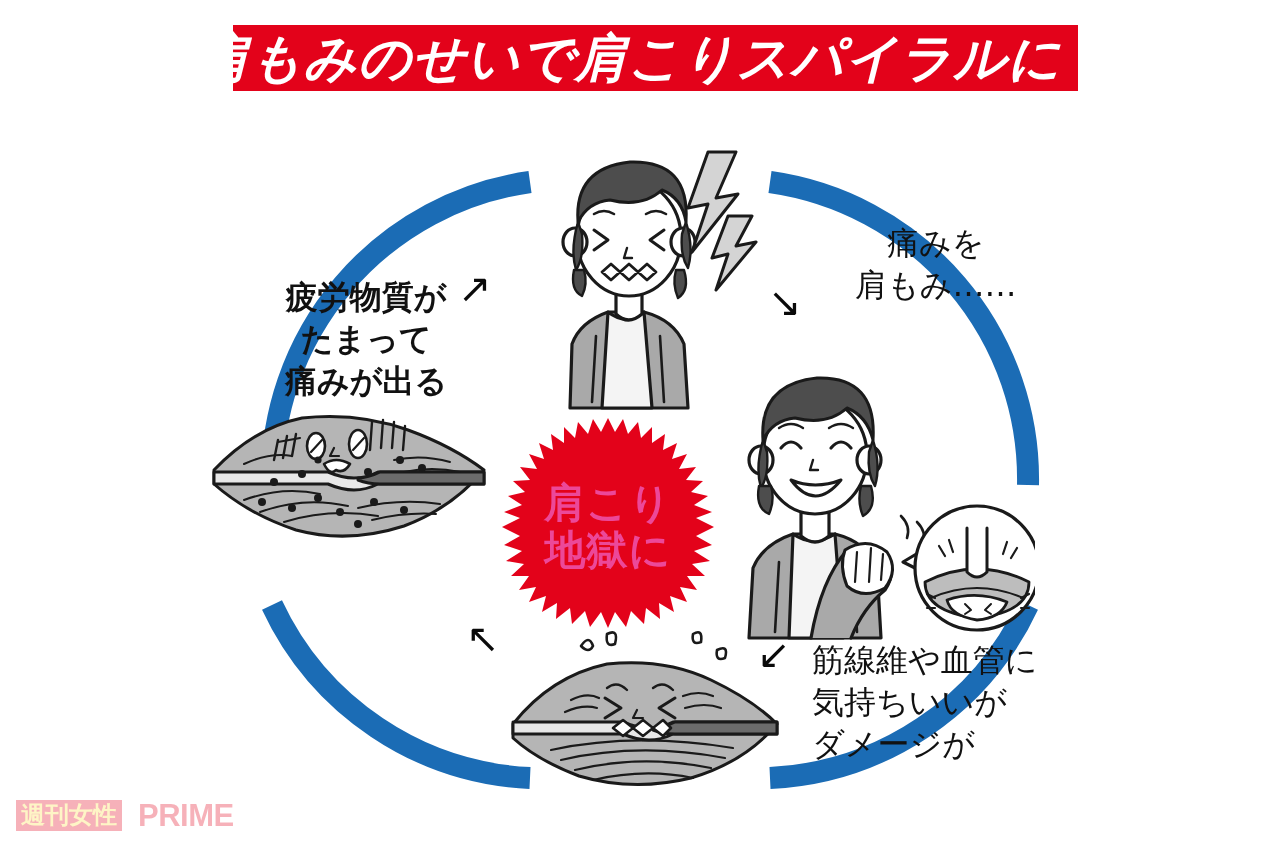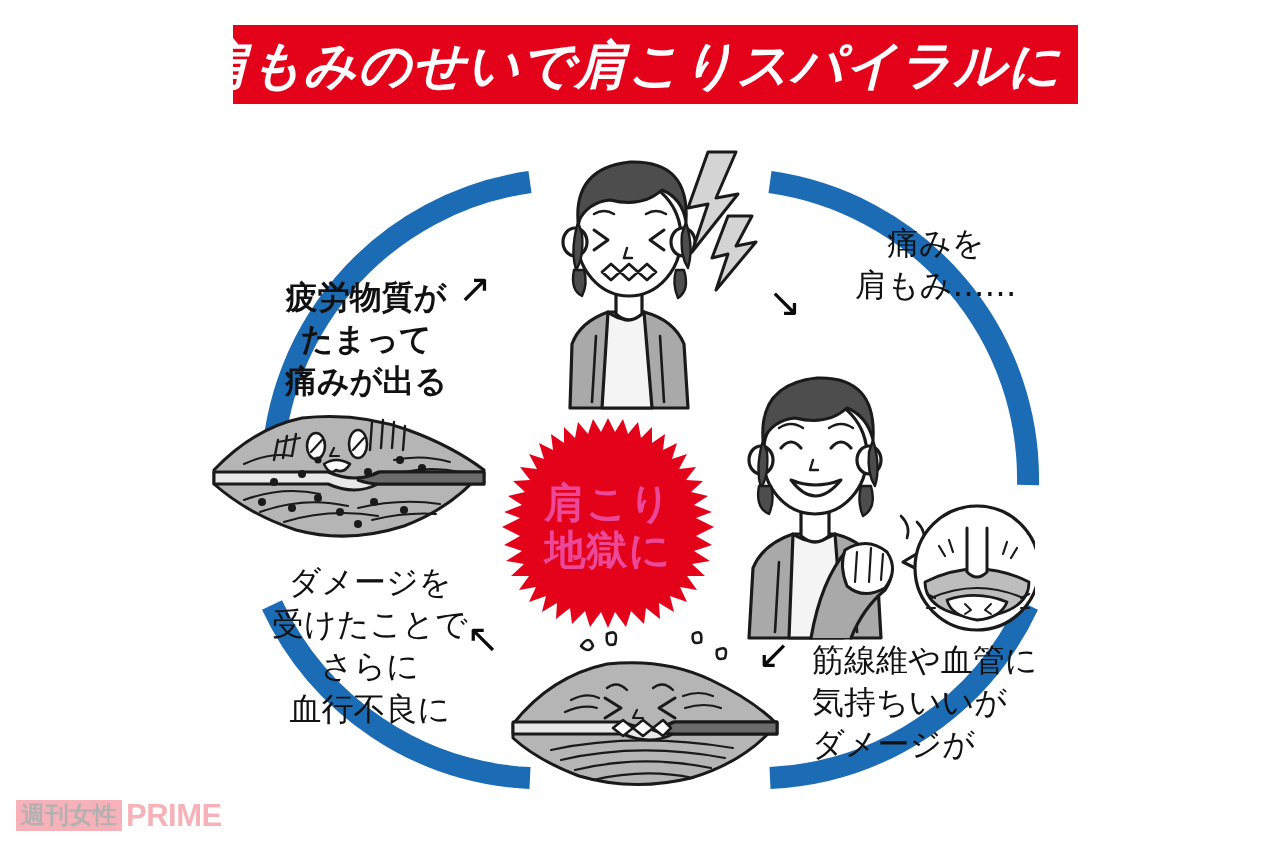--- a/index.html
+++ b/index.html
@@ -25,7 +25,7 @@
     left: 233px;
     top: 25px;
     width: 845px;
-    height: 79px;
+    height: 66px;
     background: #e3021a;
     display: flex;
     align-items: center;

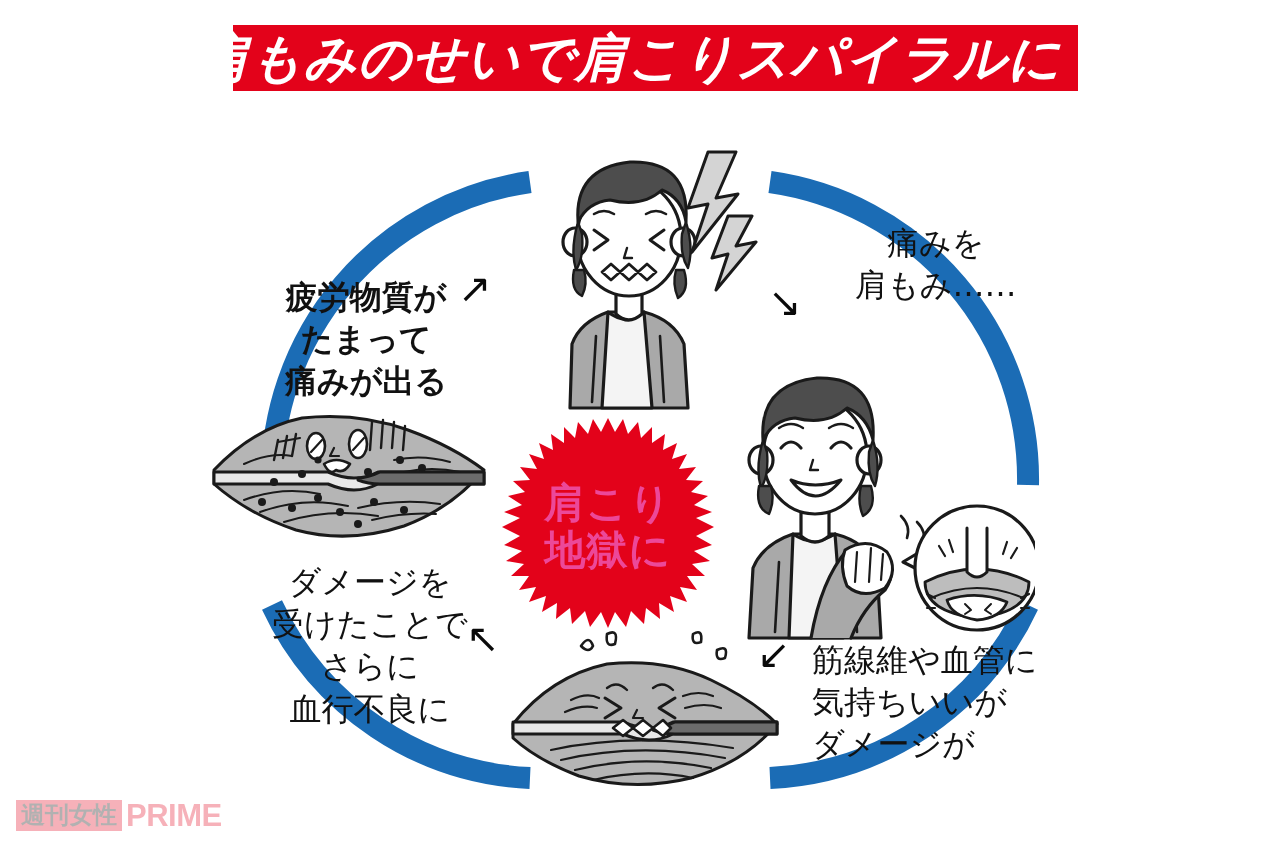--- a/index.html
+++ b/index.html
@@ -381,12 +381,6 @@
   </div>
   <div class="arrow arrow-se">↘</div>
 
-  <div class="label label-l4">
-    <div>ダメージを</div>
-    <div>受けたことで</div>
-    <div>さらに</div>
-    <div>血行不良に</div>
-  </div>
   <div class="arrow arrow-nw">↖</div>
 
   <div class="label label-r3">

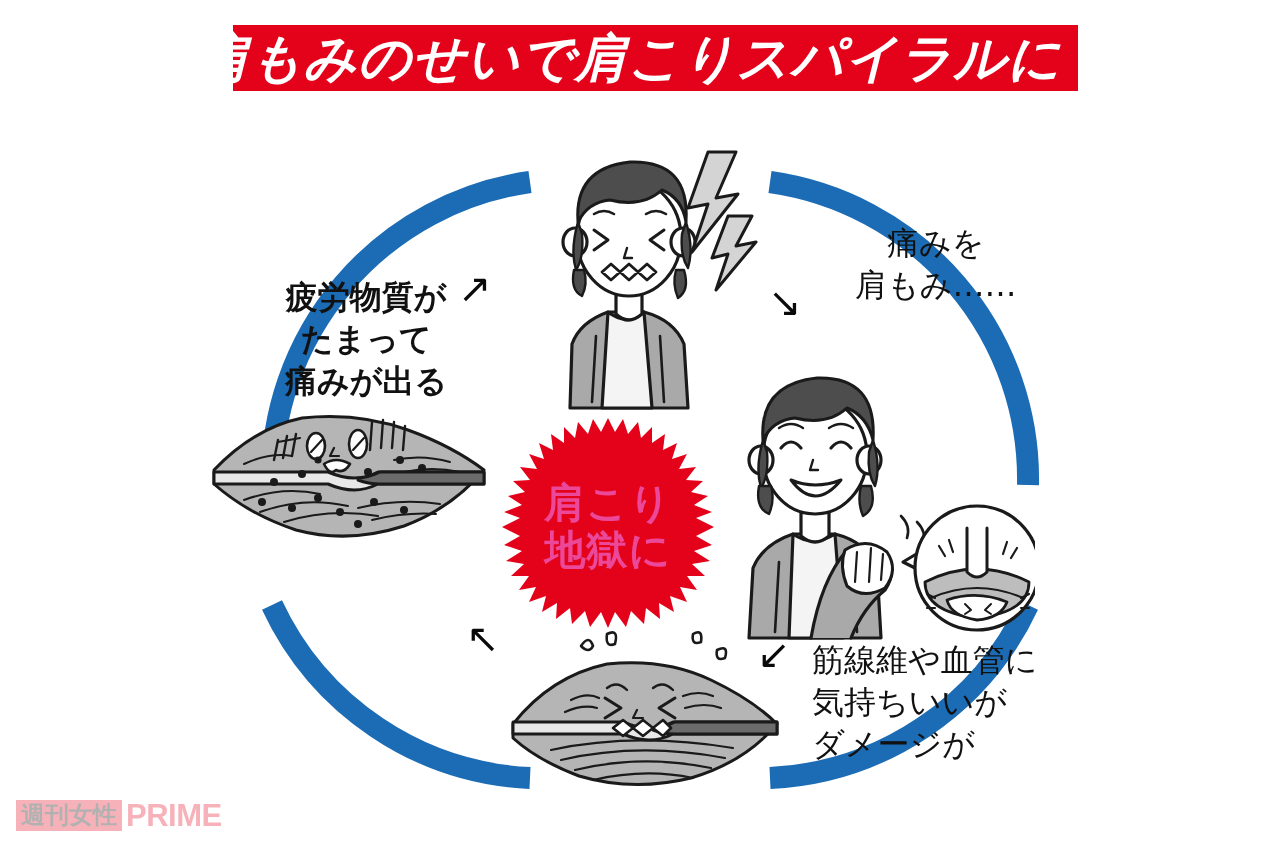--- a/index.html
+++ b/index.html
@@ -123,7 +123,7 @@
   }
   .wm-box {
     background: #e3021a;
-    color: #000000;
+    color: #fde047;
     font-size: 24px;
     font-weight: bold;
     padding: 3px 5px 4px 5px;

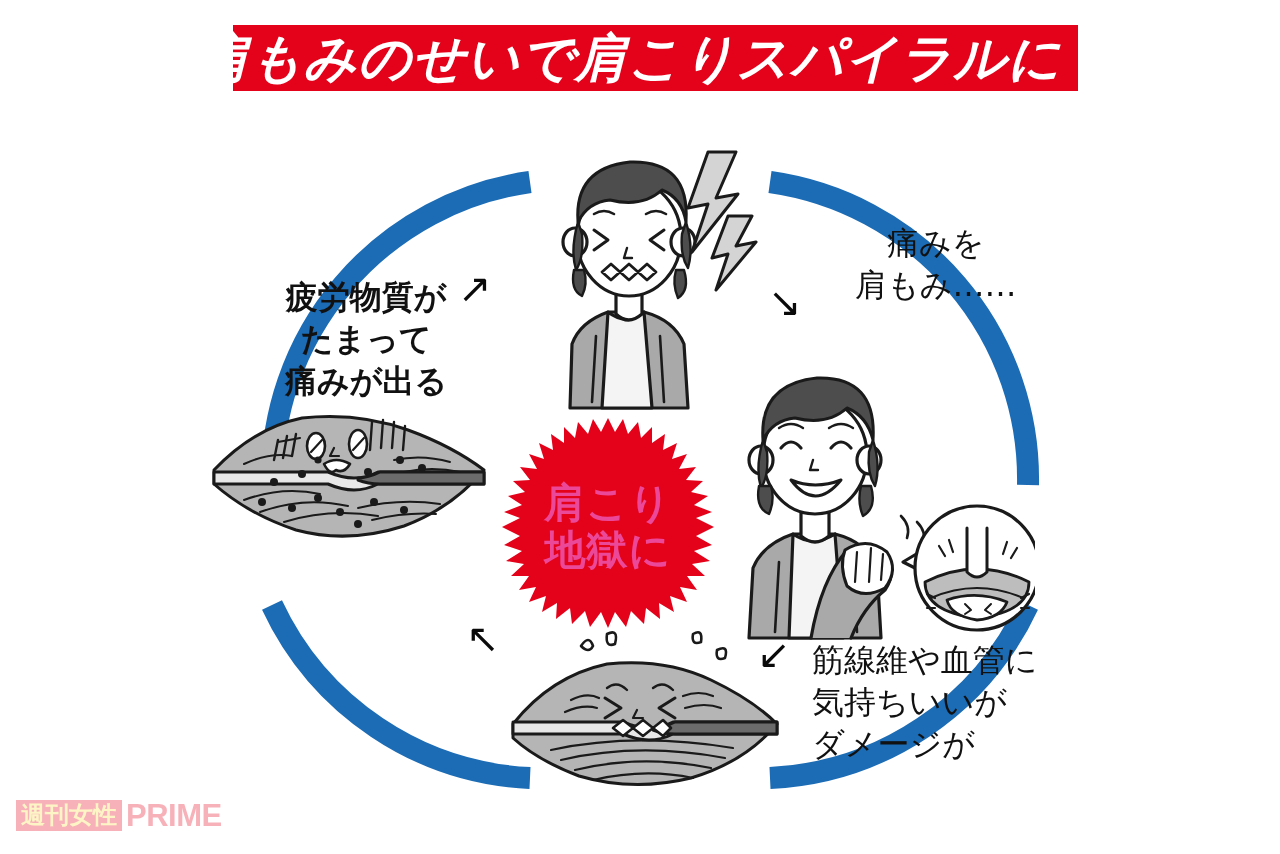--- a/index.html
+++ b/index.html
@@ -136,7 +136,7 @@
     font-size: 31px;
     font-weight: bold;
     letter-spacing: -0.5px;
-    margin-left: 4px;
+    margin-left: 16px;
     line-height: 1;
     font-family: "Liberation Sans", sans-serif;
   }

